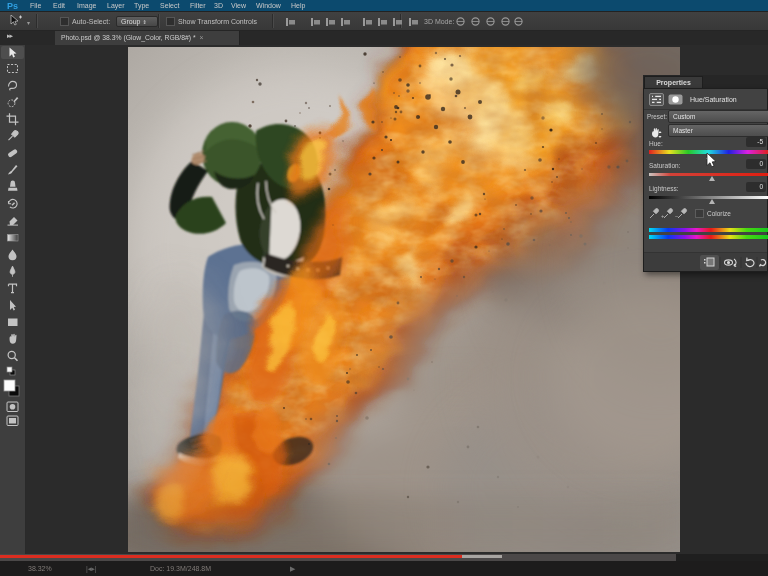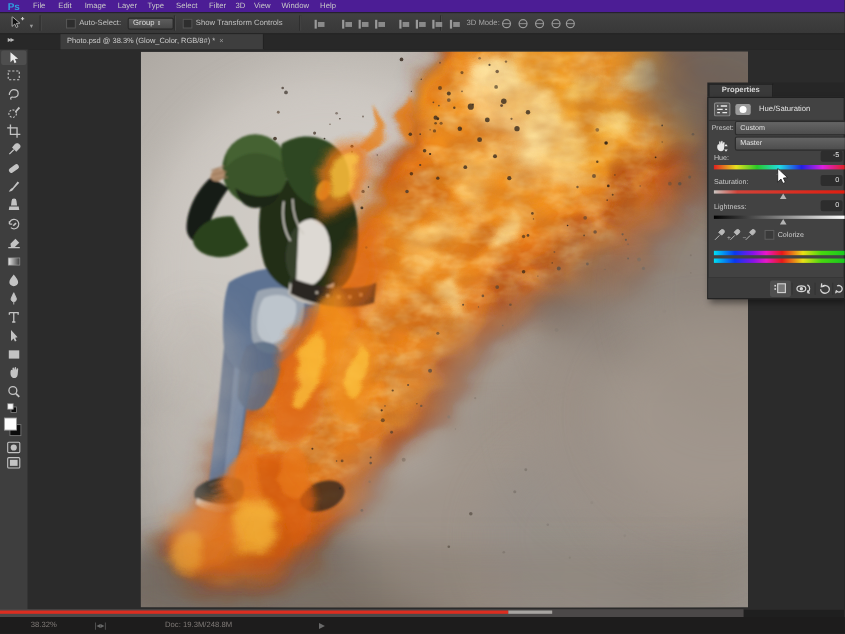--- a/index.html
+++ b/index.html
@@ -6,7 +6,7 @@
        font-family:"Liberation Sans",sans-serif;background:#1d1d1d;}
   .abs{position:absolute;}
   
-  #menubar{left:0;top:0;width:768px;height:11px;background:#4c1d95;
+  #menubar{left:0;top:0;width:768px;height:11px;background:#0c4a6e;
     border-bottom:1px solid #222;color:#c9c9c9;font-size:7px;}
   #menubar .mi{position:absolute;top:2px;}
   #pslogo{position:absolute;left:7px;top:1px;color:#2f9fe0;font-size:9px;font-weight:bold;}

